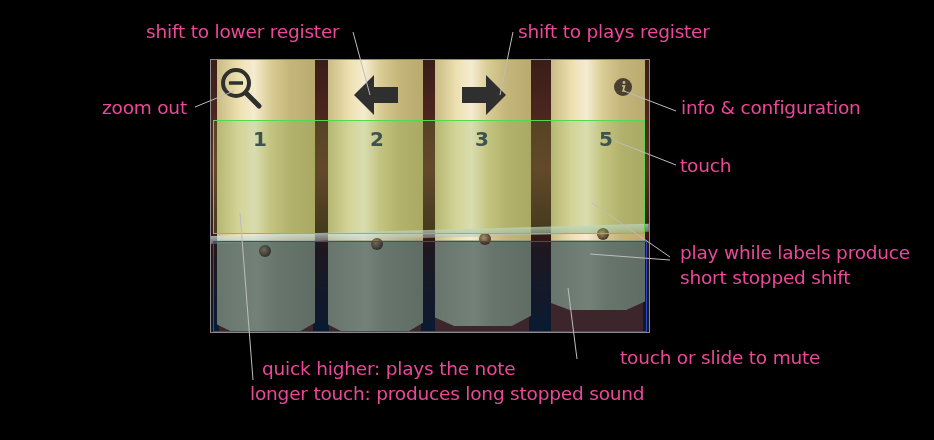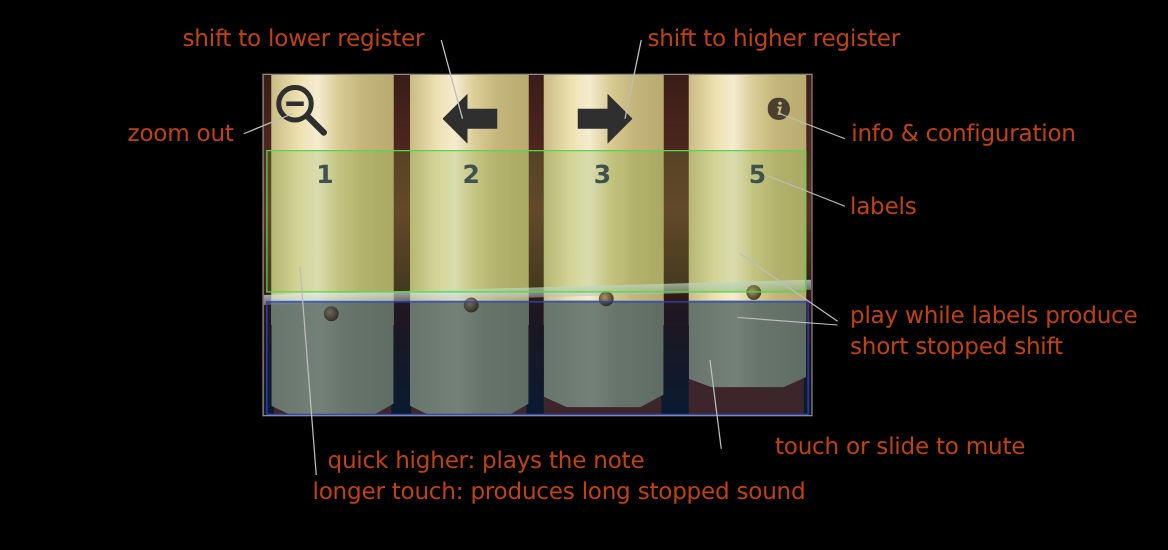--- a/index.html
+++ b/index.html
@@ -5,7 +5,7 @@
   html, body { margin:0; padding:0; }
   body { width:934px; height:440px; background:#000; position:relative; overflow:hidden;
          font-family:"DejaVu Sans", sans-serif; color:#fff; }
-  .callout { position:absolute; font-size:18.5px; color:#c2410c; white-space:nowrap; letter-spacing:-0.2px; line-height:24px; }
+  .callout { position:absolute; font-size:18.5px; color:#ec4899; white-space:nowrap; letter-spacing:-0.2px; line-height:24px; }
   .frame { position:absolute; left:210px; top:59px; width:440px; height:274px;
            border:1px solid #8a8a8a; box-sizing:border-box; overflow:hidden;
            background:#5a2a24; }

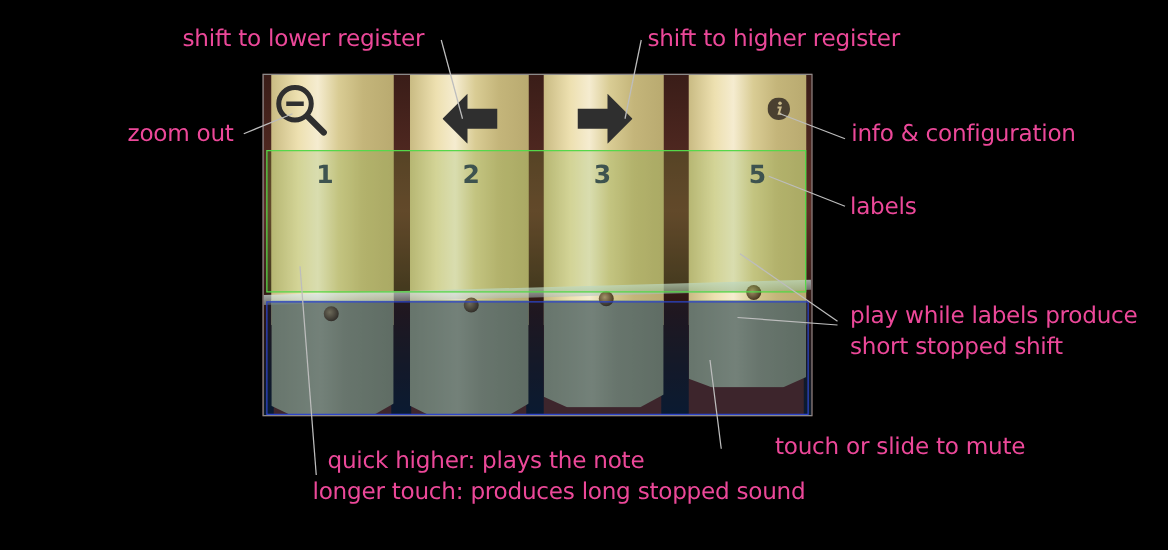--- a/index.html
+++ b/index.html
@@ -33,7 +33,7 @@
 <body>
 
 <div class="callout" style="left:146px;top:20px;">shift to lower register</div>
-<div class="callout" style="left:518px;top:20px;">shift to higher register</div>
+<div class="callout" style="left:518px;top:20px;">shift to plays register</div>
 <div class="callout" style="left:102px;top:96px;">zoom out</div>
 <div class="callout" style="left:681px;top:96px;">info &amp; configuration</div>
 <div class="callout" style="left:680px;top:154px;">labels</div>

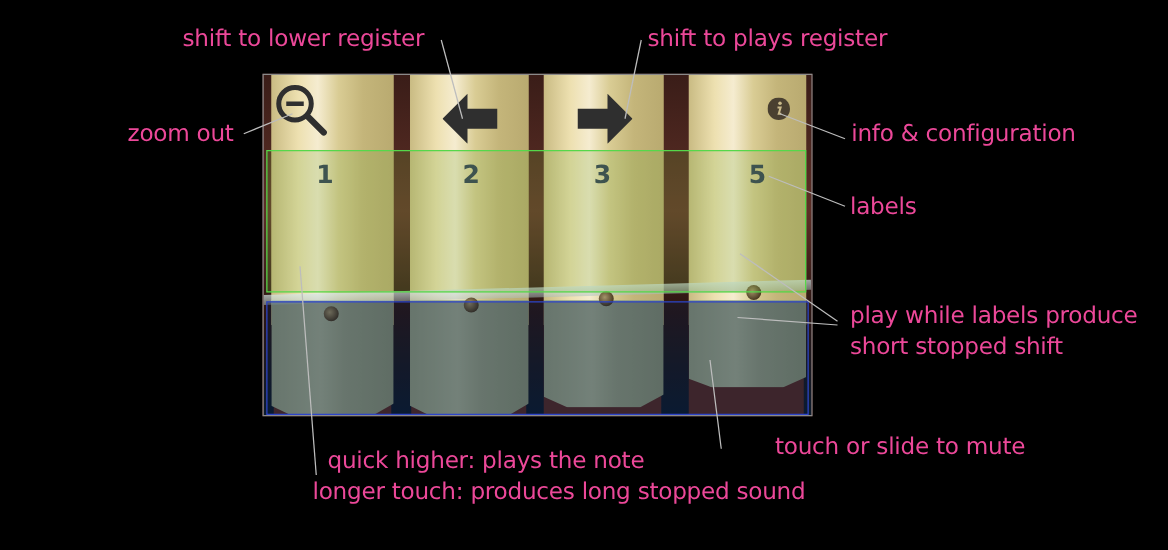--- a/index.html
+++ b/index.html
@@ -36,7 +36,7 @@
 <div class="callout" style="left:518px;top:20px;">shift to plays register</div>
 <div class="callout" style="left:102px;top:96px;">zoom out</div>
 <div class="callout" style="left:681px;top:96px;">info &amp; configuration</div>
-<div class="callout" style="left:680px;top:154px;">labels</div>
+<div class="callout" style="left:680px;top:154px;">touch</div>
 <div class="callout" style="left:680px;top:241px;">play while labels produce</div>
 <div class="callout" style="left:680px;top:266px;">short stopped shift</div>
 <div class="callout" style="left:580px;top:346px;margin-left:40px;">touch or slide to mute</div>

